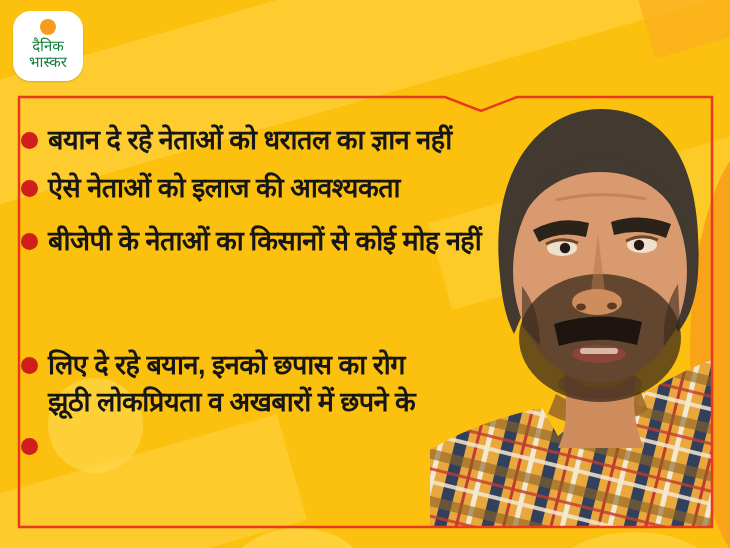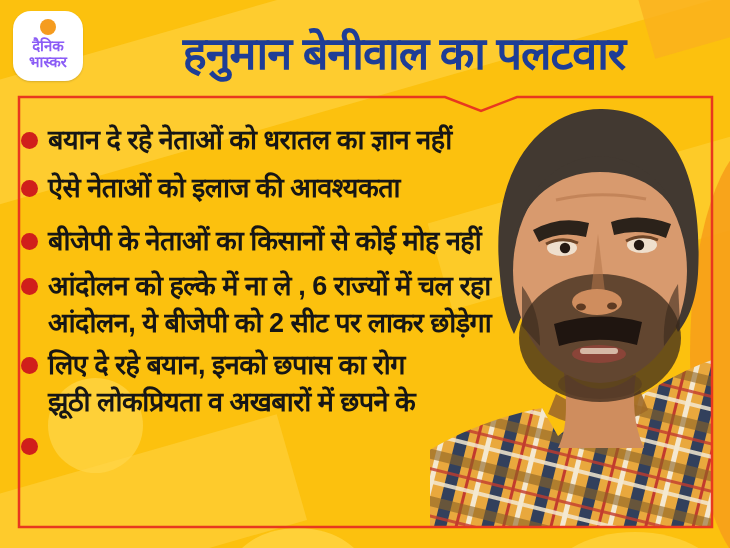--- a/index.html
+++ b/index.html
@@ -21,7 +21,7 @@
   .logo{position:absolute;left:13px;top:11px;width:70px;height:70px;background:#ffffff;border-radius:18px;z-index:6;
         display:flex;flex-direction:column;align-items:center;box-shadow:0 1px 2px rgba(0,0,0,.15);}
   .logo-dot{width:16px;height:16px;border-radius:50%;background:#f59c1f;margin:8px auto 3px;}
-  .logo-txt{font-size:15px;font-weight:700;line-height:16px;color:#8b5cf6;text-align:left;}
+  .logo-txt{font-size:15px;font-weight:400;line-height:16px;color:#15803d;text-align:left;}
 
   
   .title{position:absolute;left:90px;top:12px;width:628px;height:78px;z-index:6;

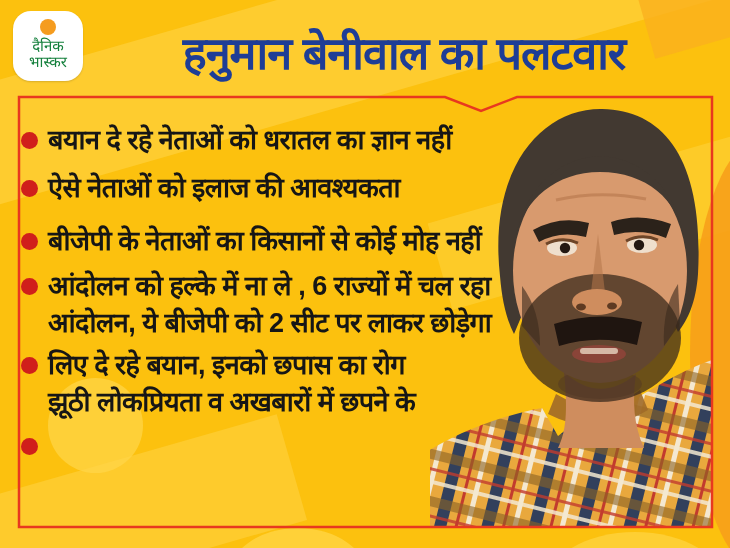--- a/index.html
+++ b/index.html
@@ -61,7 +61,6 @@
     <div class="logo-txt">भास्कर</div>
   </div>
 
-  <div class="title">हनुमान बेनीवाल का पलटवार</div>
 
   <svg class="person" viewBox="0 0 282 430" aria-hidden="true">
     <defs>

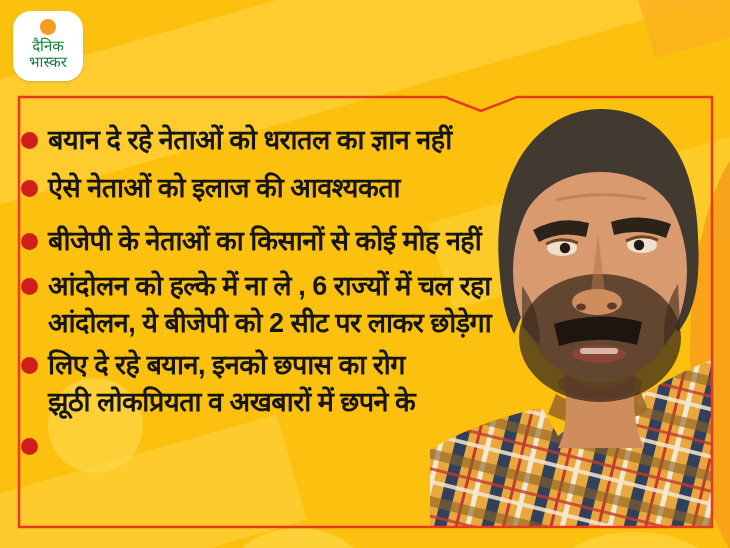--- a/index.html
+++ b/index.html
@@ -141,13 +141,6 @@
       </div>
     </div>
 
-    <div class="point" style="top:254px">
-      <span class="dot"></span>
-      <div class="pt-lines">
-        <div class="pt-line">आंदोलन को हल्के में ना ले , 6 राज्यों में चल रहा</div>
-        <div class="pt-line">आंदोलन, ये बीजेपी को 2 सीट पर लाकर छोड़ेगा</div>
-      </div>
-    </div>
 
     <div class="point" style="top:333px">
       <span class="dot"></span>

